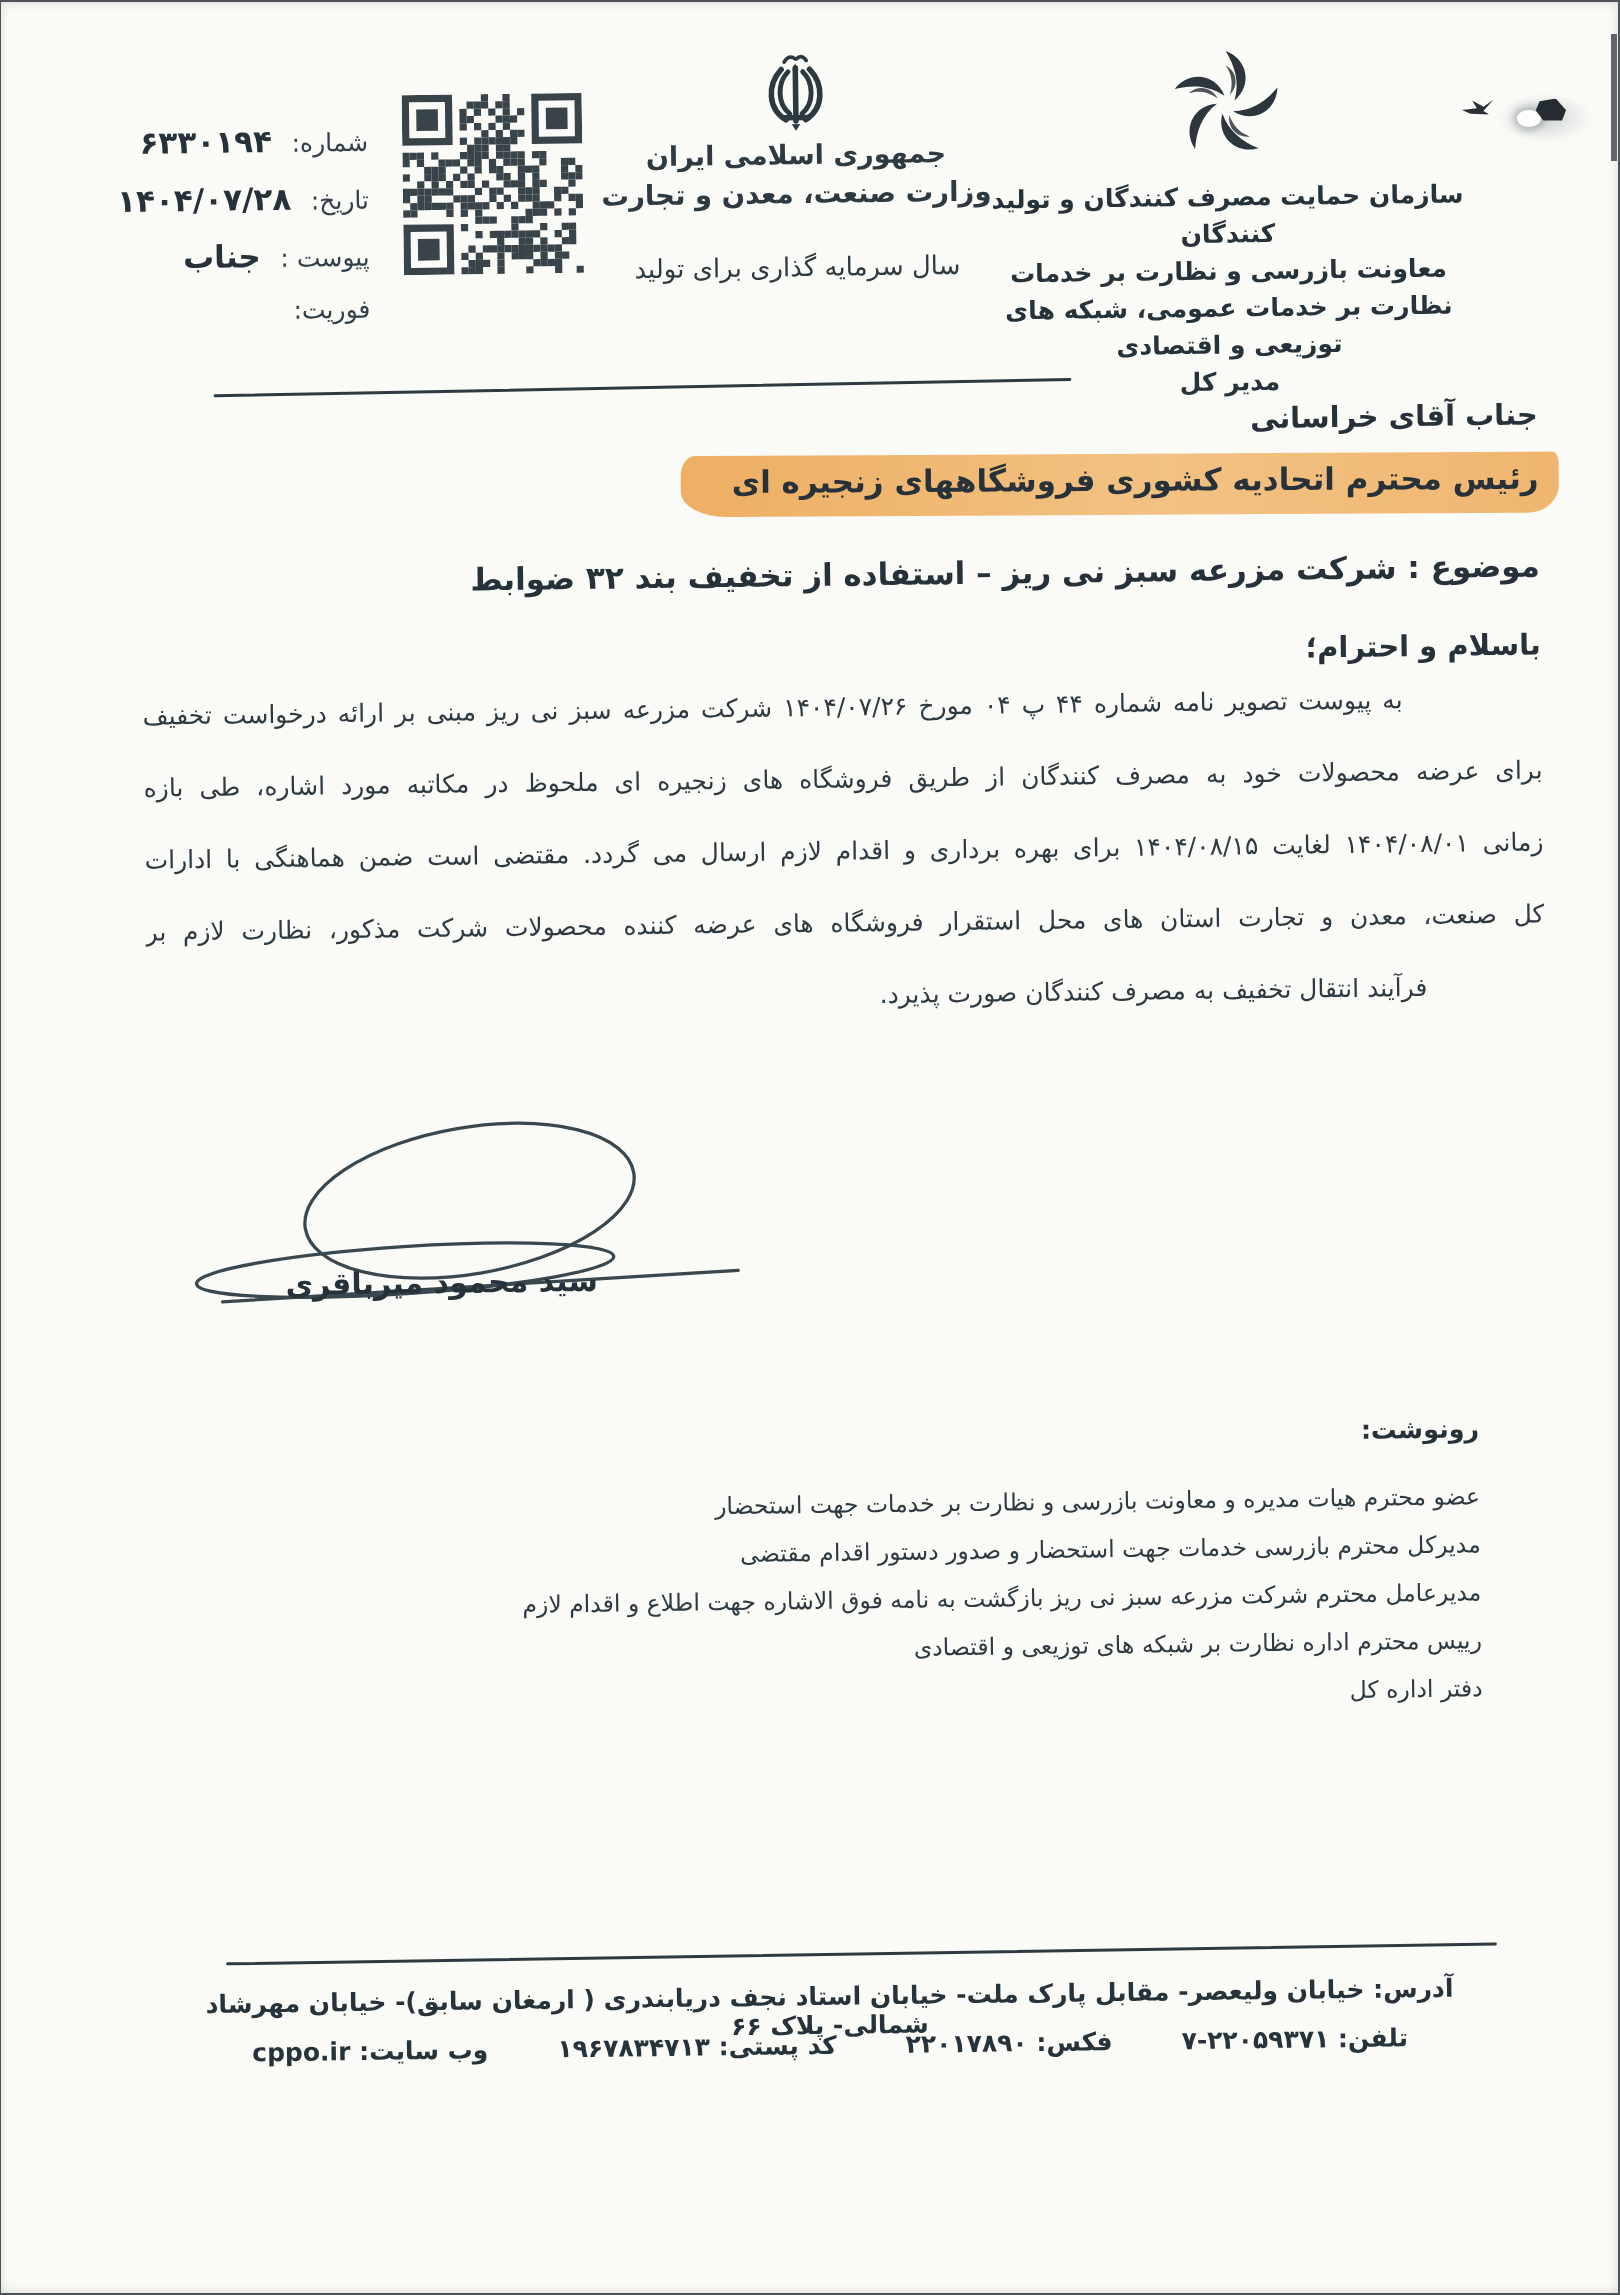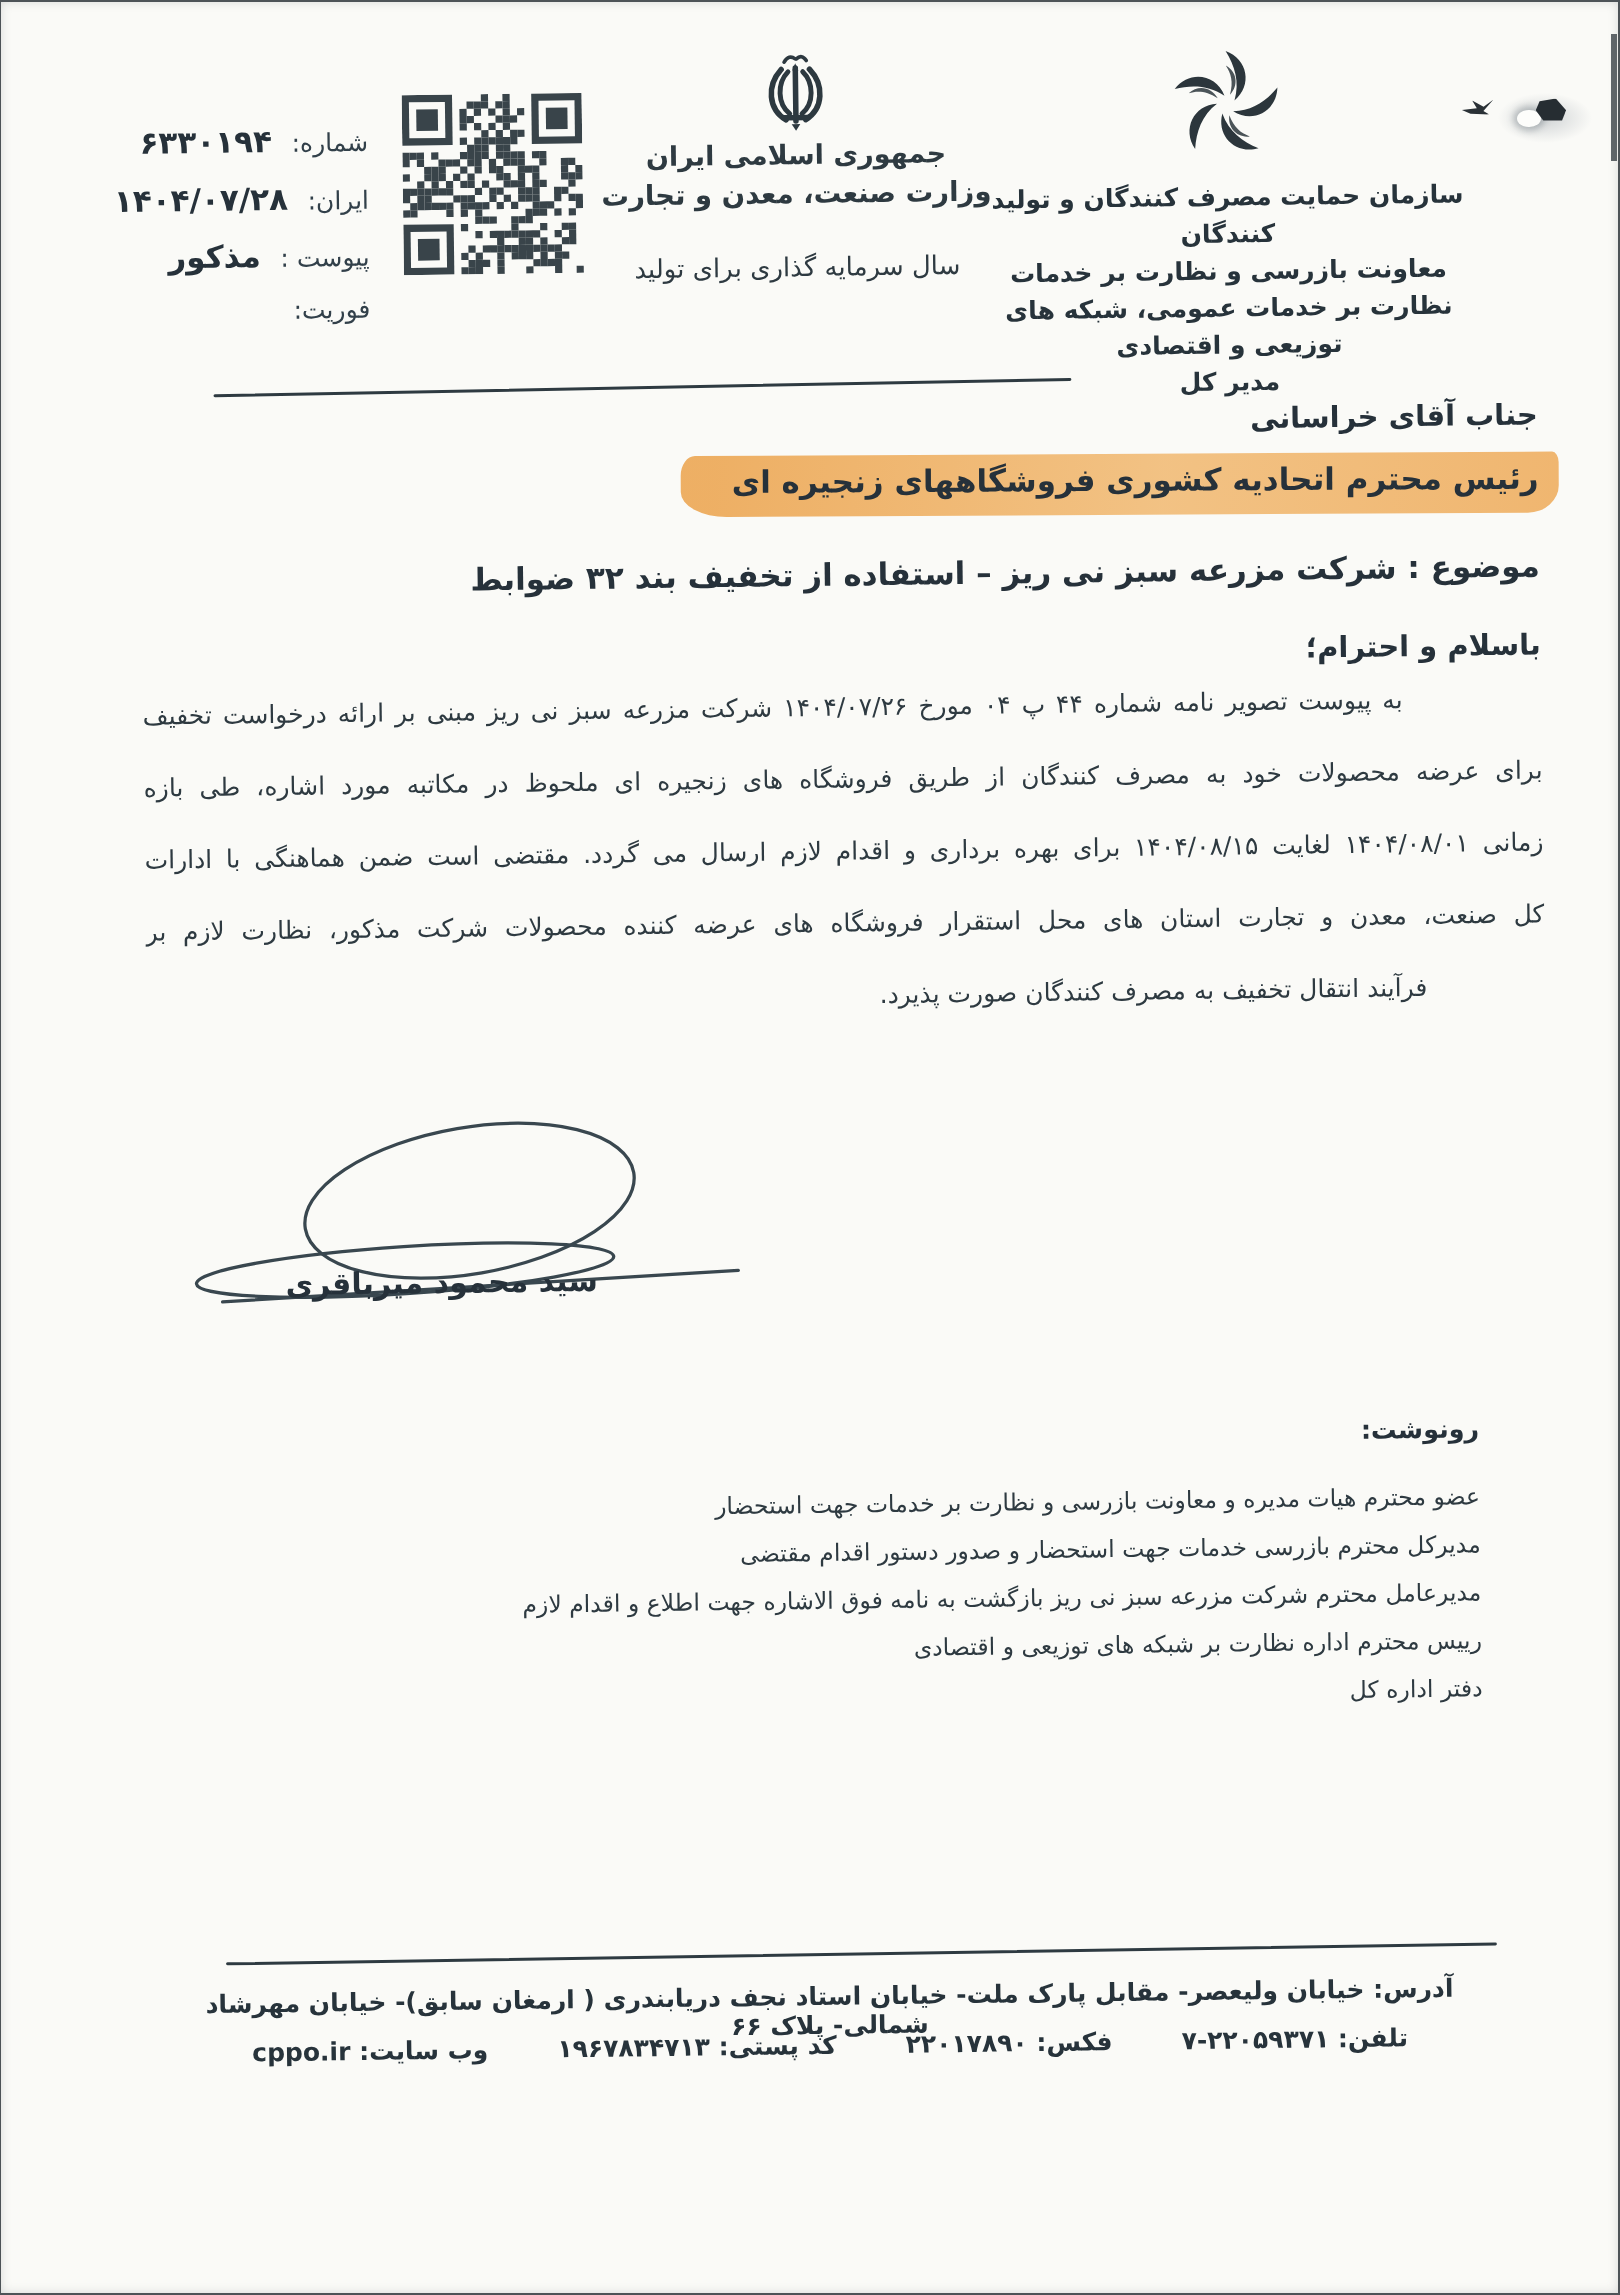--- a/index.html
+++ b/index.html
@@ -78,7 +78,7 @@
         <span class="m-value">۶۳۳۰۱۹۴</span>
       </div>
       <div class="meta-row">
-        <span class="m-label">ایران:</span>
+        <span class="m-label">تاریخ:</span>
         <span class="m-value">۱۴۰۴/۰۷/۲۸</span>
       </div>
       <div class="meta-row">

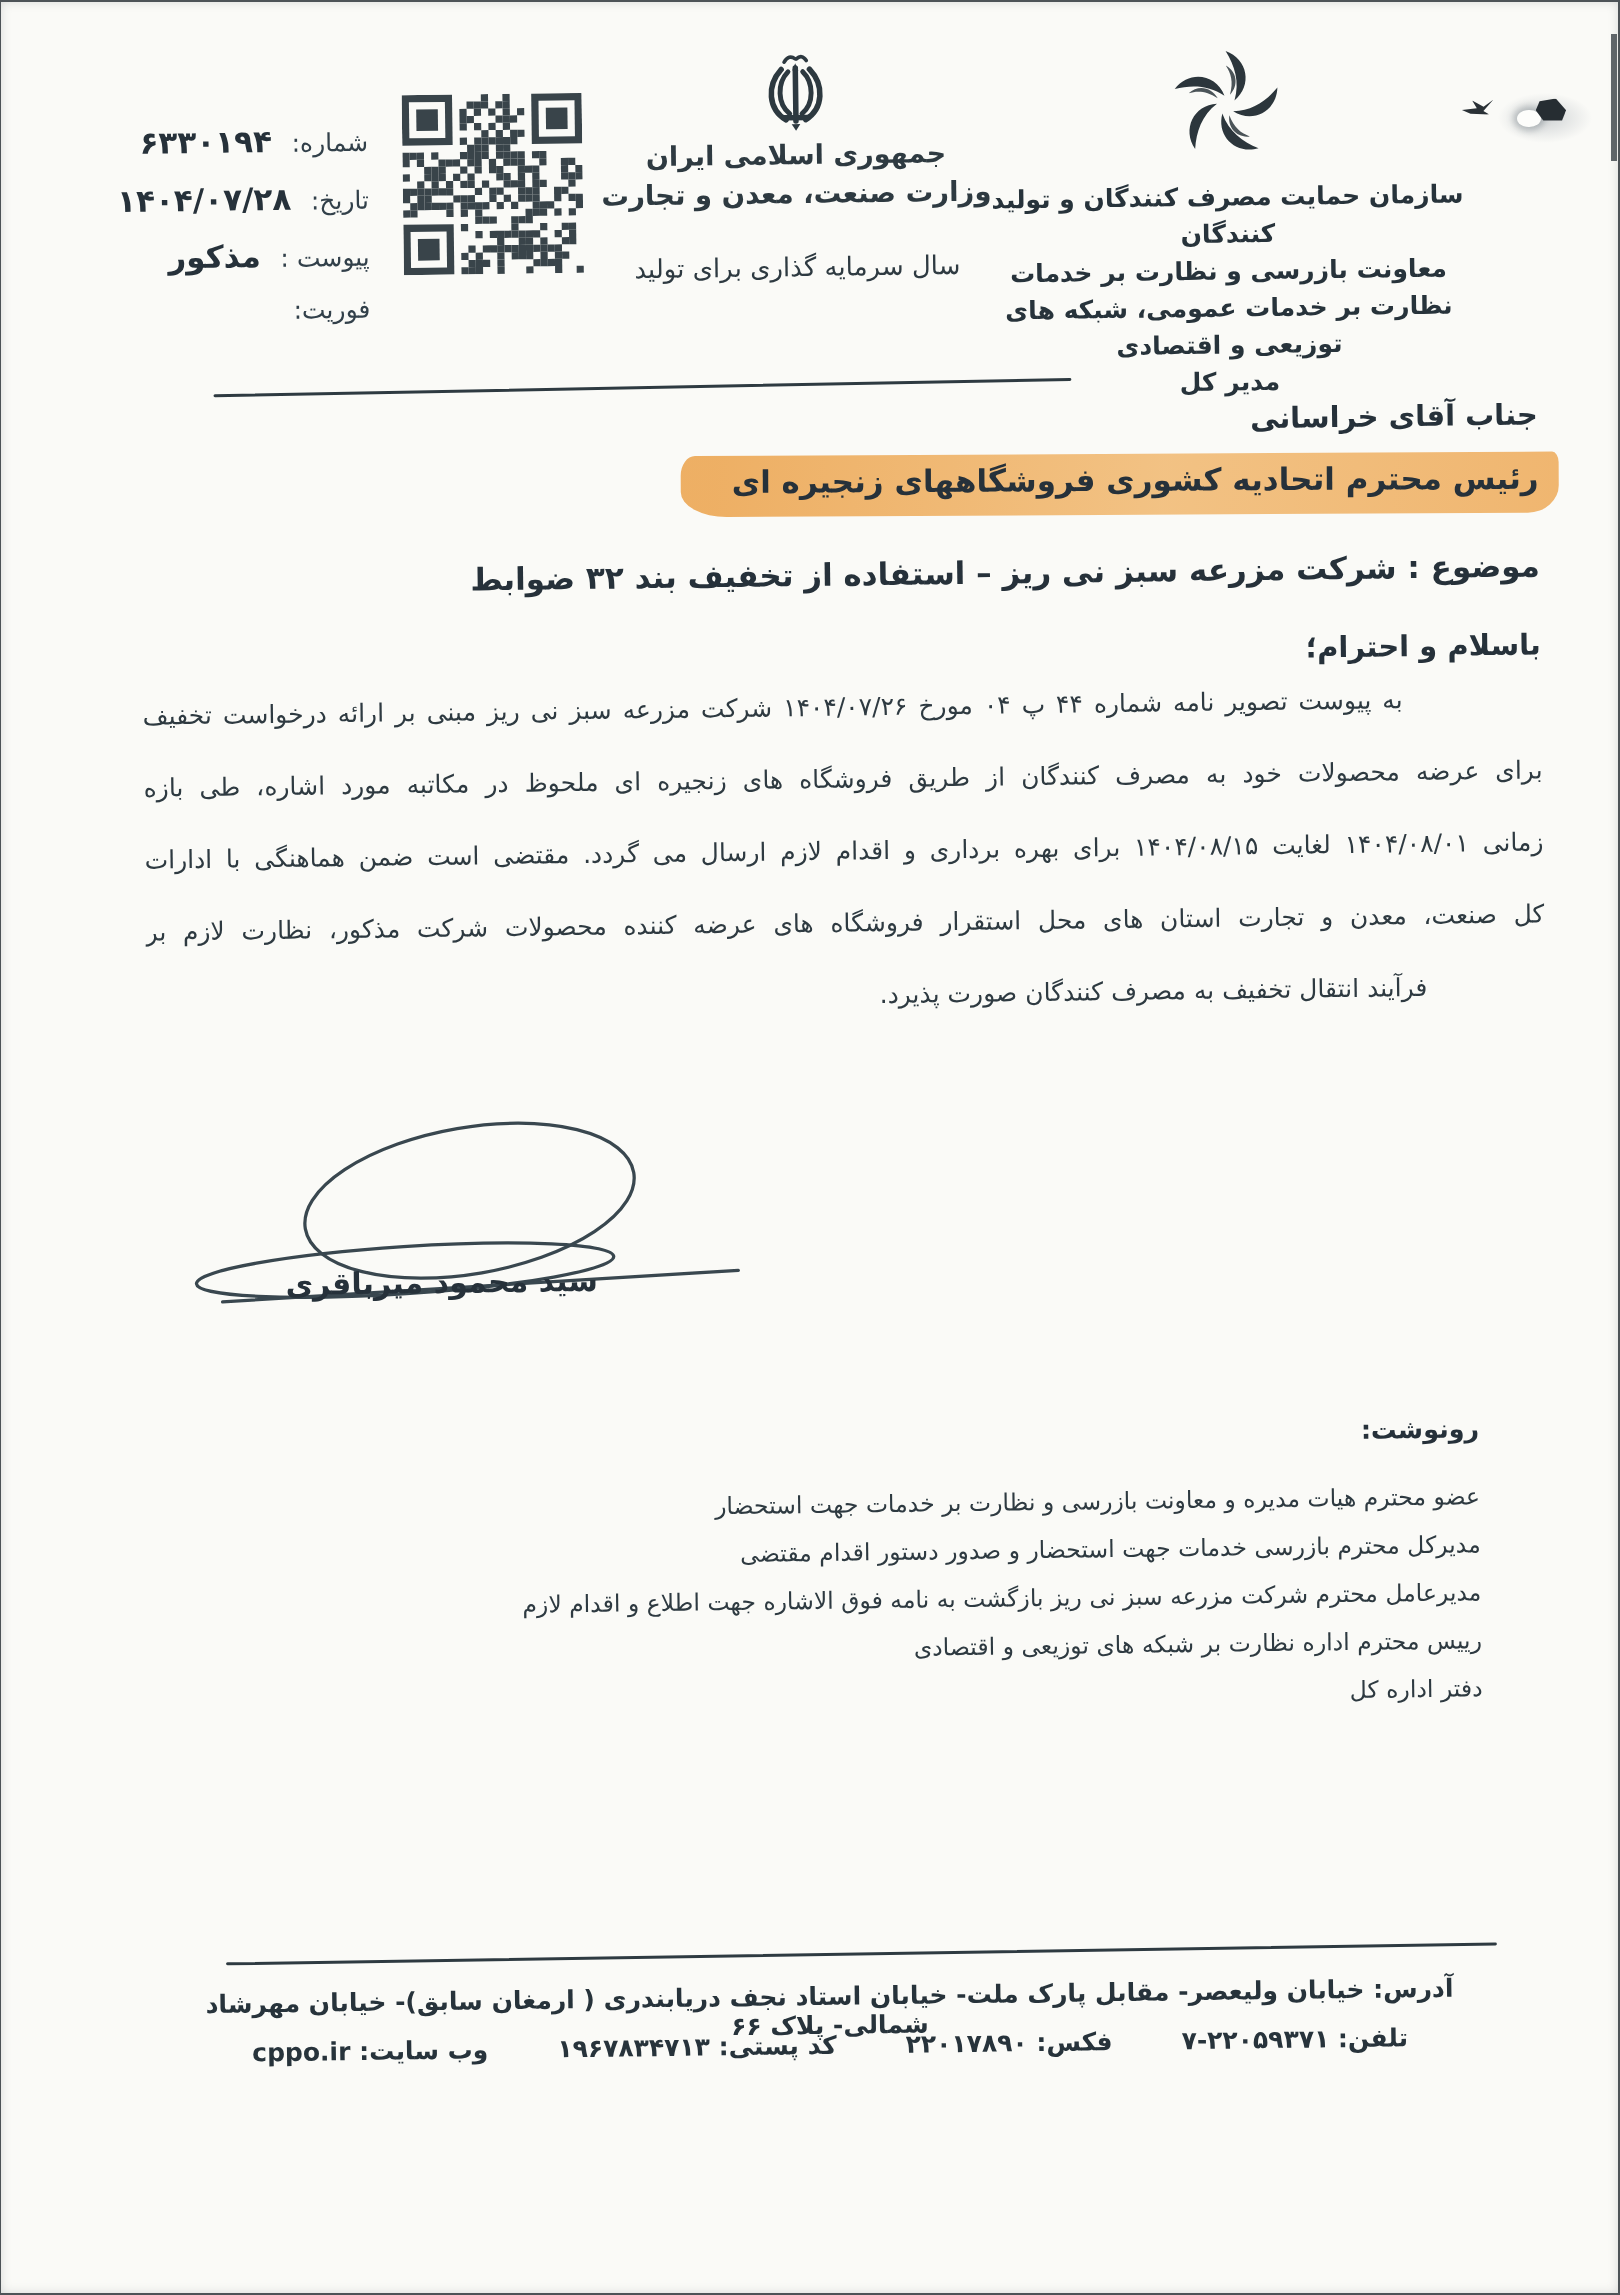--- a/index.html
+++ b/index.html
@@ -83,7 +83,7 @@
       </div>
       <div class="meta-row">
         <span class="m-label">پیوست :</span>
-        <span class="m-value">مذکور</span>
+        <span class="m-value">جناب</span>
       </div>
       <div class="meta-row">
         <span class="m-label">فوریت:</span>

